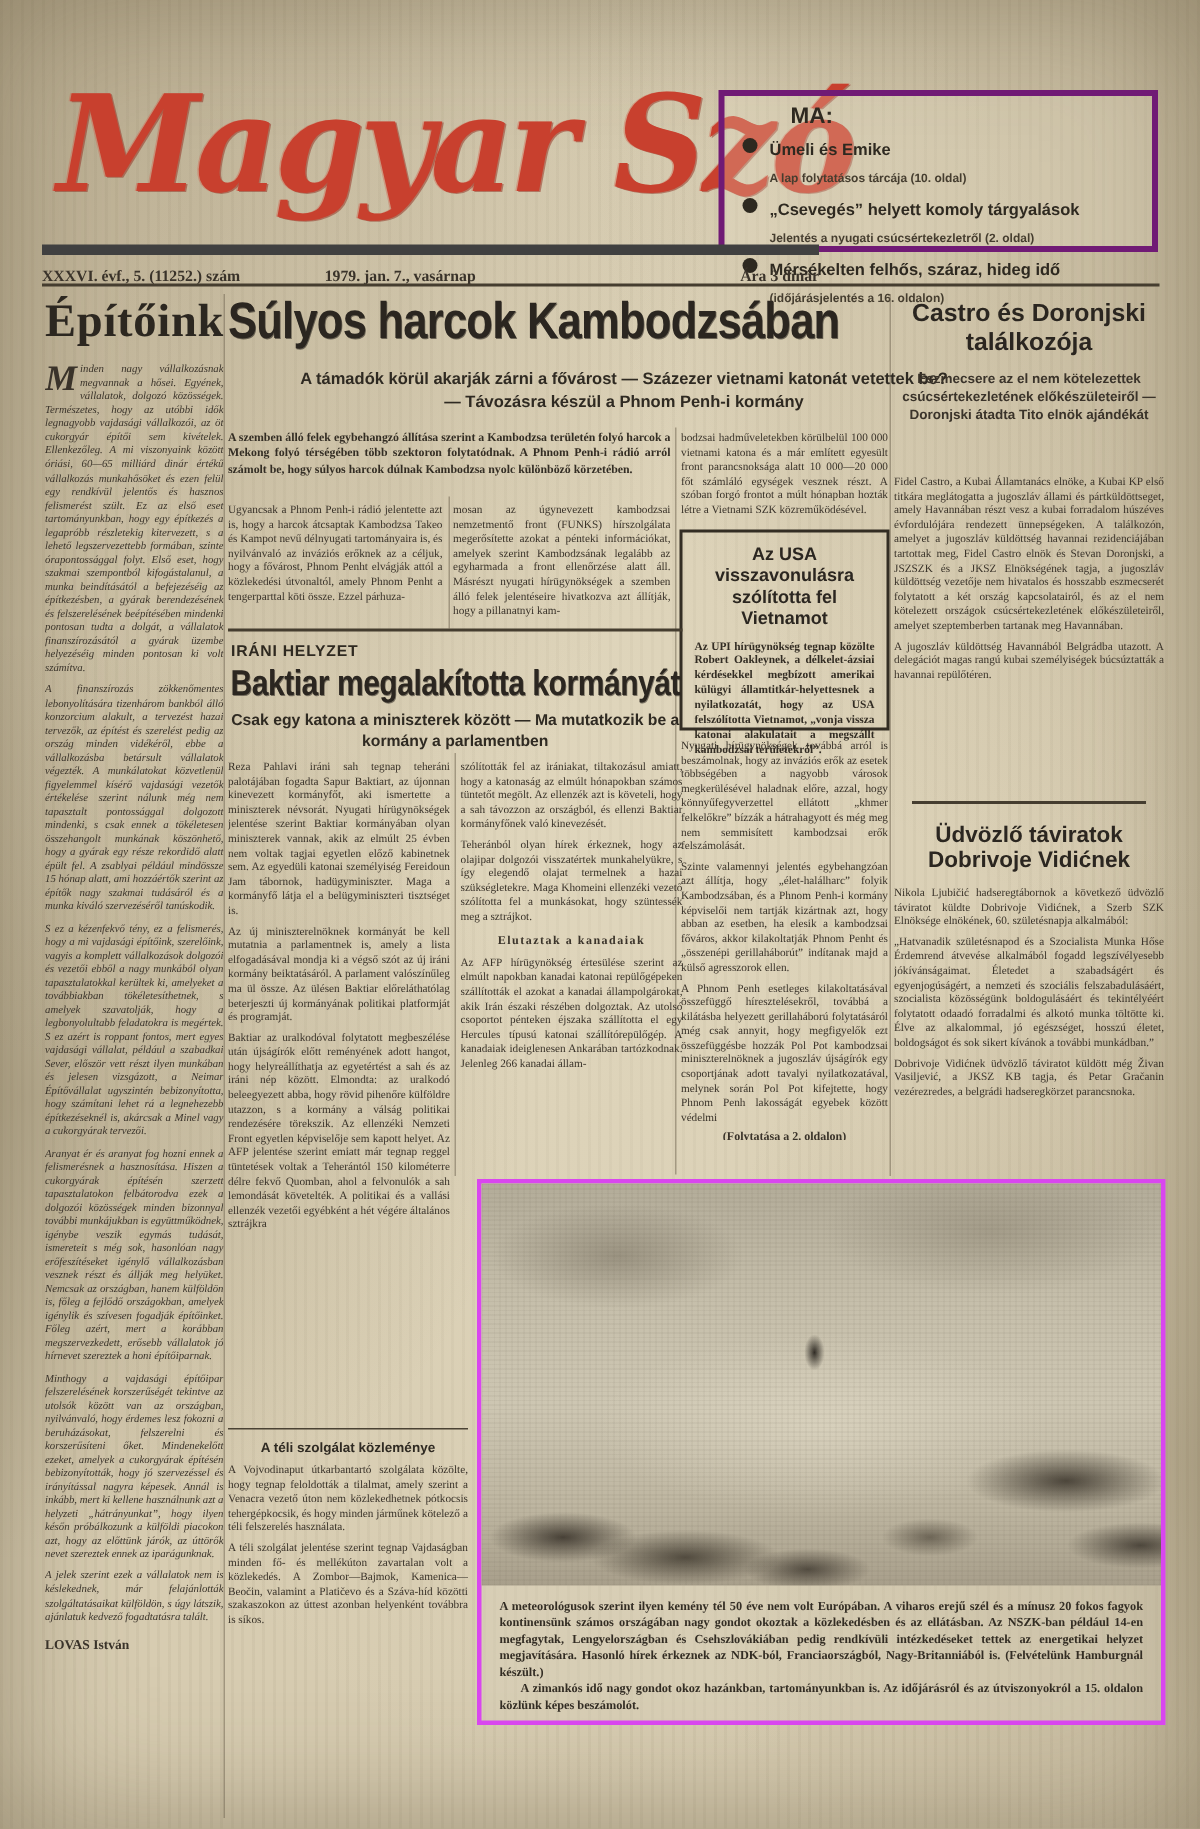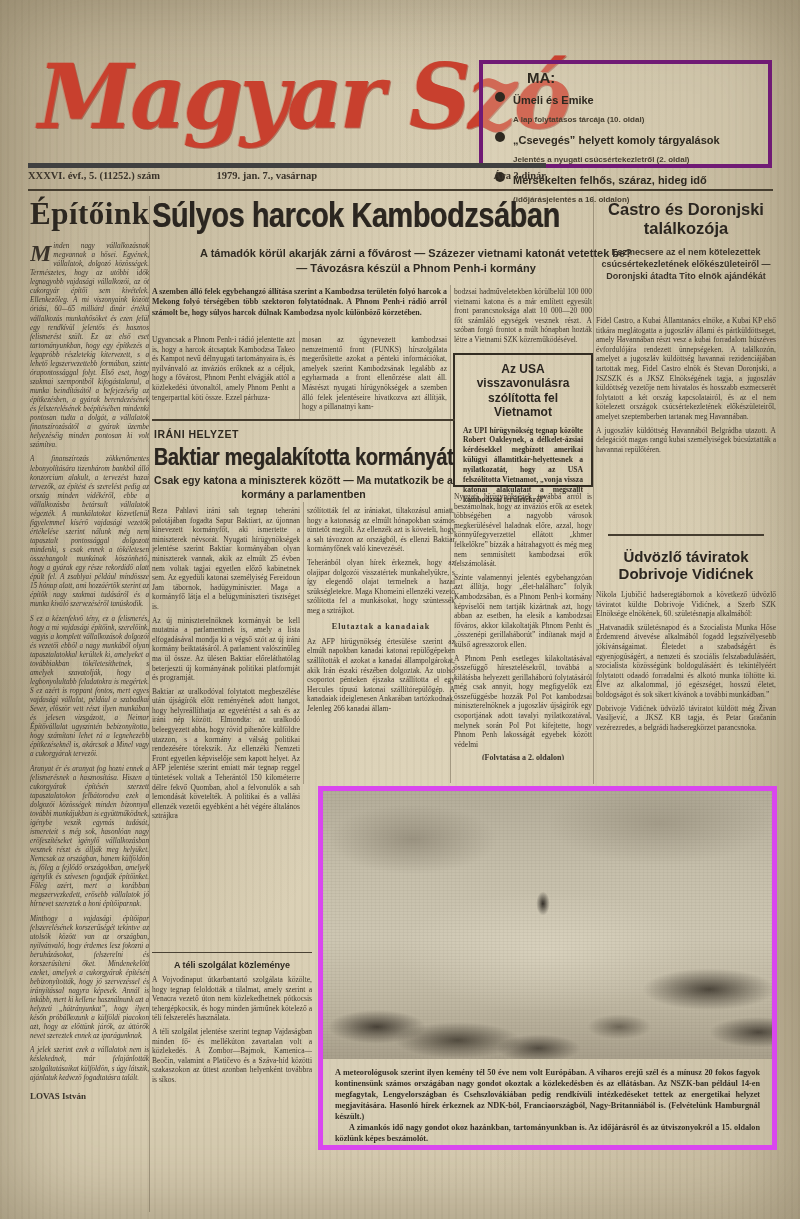--- a/index.html
+++ b/index.html
@@ -25,8 +25,8 @@
     font-size:86px;line-height:1.1;color:#c8402e;letter-spacing:-3px;
     text-shadow:1px 1px 0 rgba(146,40,26,.5), -1px 0 0 rgba(211,94,74,.4);
     transform:scaleY(1.04);transform-origin:left top;white-space:nowrap;}
-  .dateline{left:28px;top:163px;width:518px;height:24px;border-top:5px solid #404040;
-    display:flex;justify-content:space-between;
+  .dateline{left:28px;top:163px;width:518px;height:24px;border-top:7px solid #404040;
+    display:flex;justify-content:space-between;align-items:center;
     font-weight:bold;font-size:10.5px;color:#3a332a;padding-top:2px;}
   .topline{left:28px;top:189px;width:745px;height:2px;background:#453d2f;}
   

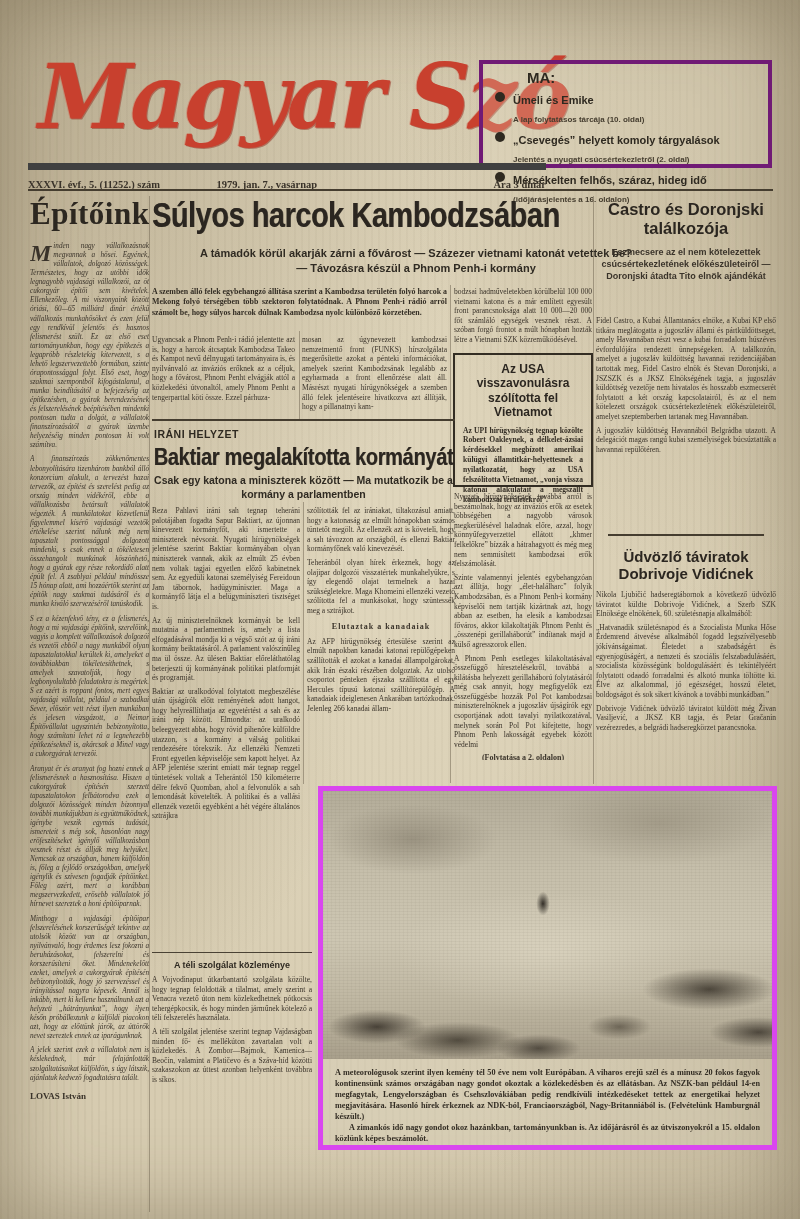--- a/index.html
+++ b/index.html
@@ -97,7 +97,7 @@
     font-weight:bold;font-size:9px;color:#2f2a22;}
   .venac p{font-size:7.5px;line-height:1.28;text-align:justify;margin:0 0 4px 0;color:#3a332a;}
   
-  .photobox{left:318px;top:786px;width:459px;height:364px;border:5px solid #d946ef;
+  .photobox{left:318px;top:786px;width:459px;height:364px;border:3px solid #d946ef;
     box-sizing:border-box;background:rgba(216,208,186,.4);}
   .photo{position:relative;width:100%;height:268px;overflow:hidden;
     background:

